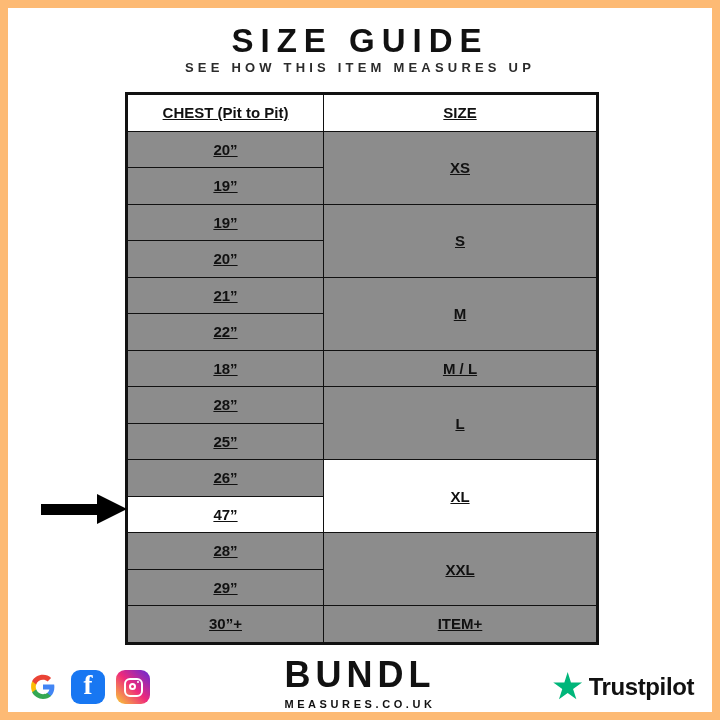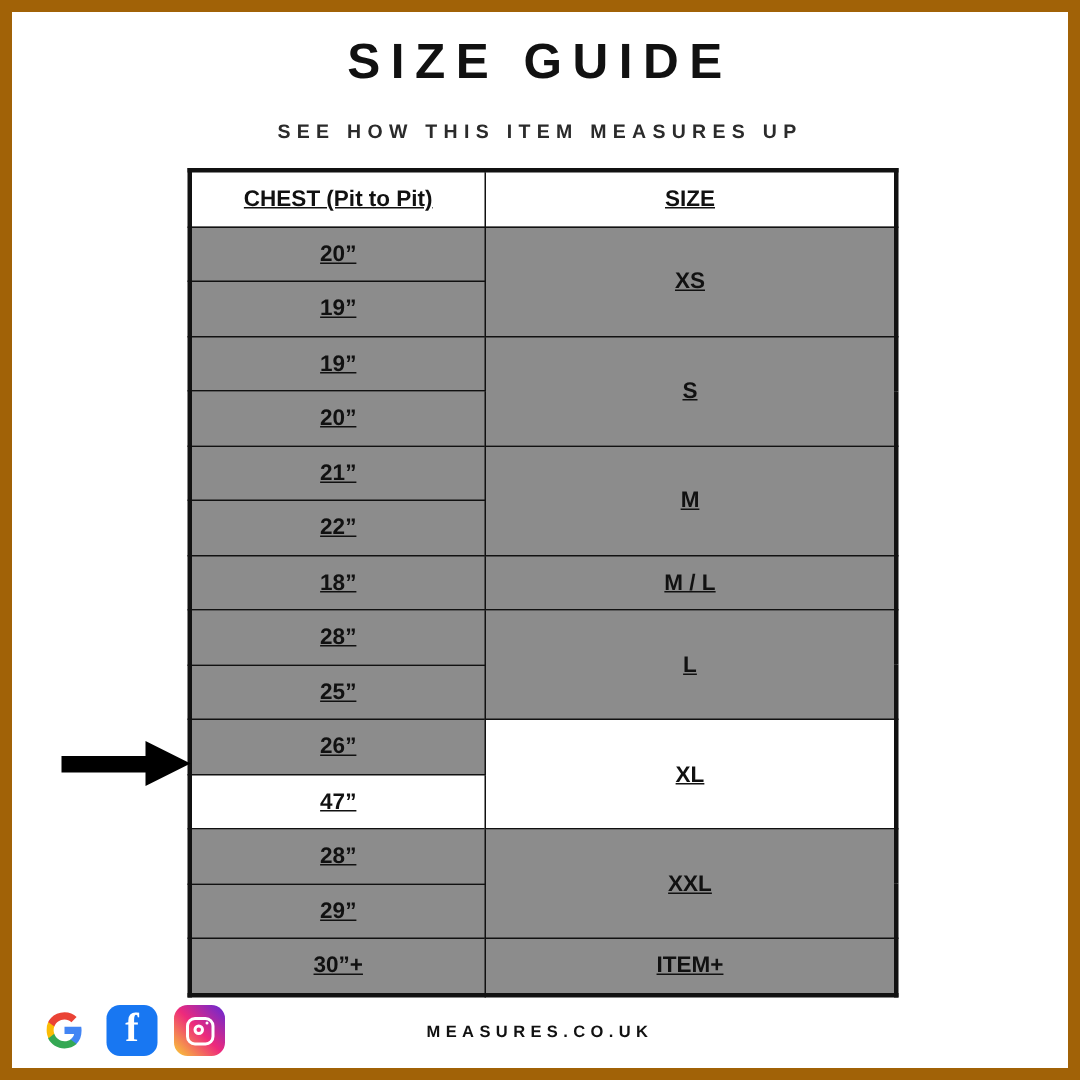--- a/index.html
+++ b/index.html
@@ -19,7 +19,7 @@
     height: 720px;
     box-sizing: border-box;
     padding: 8px;
-    background: #a16207;
+    background: #fdba74;
   }
   .sheet {
     position: relative;

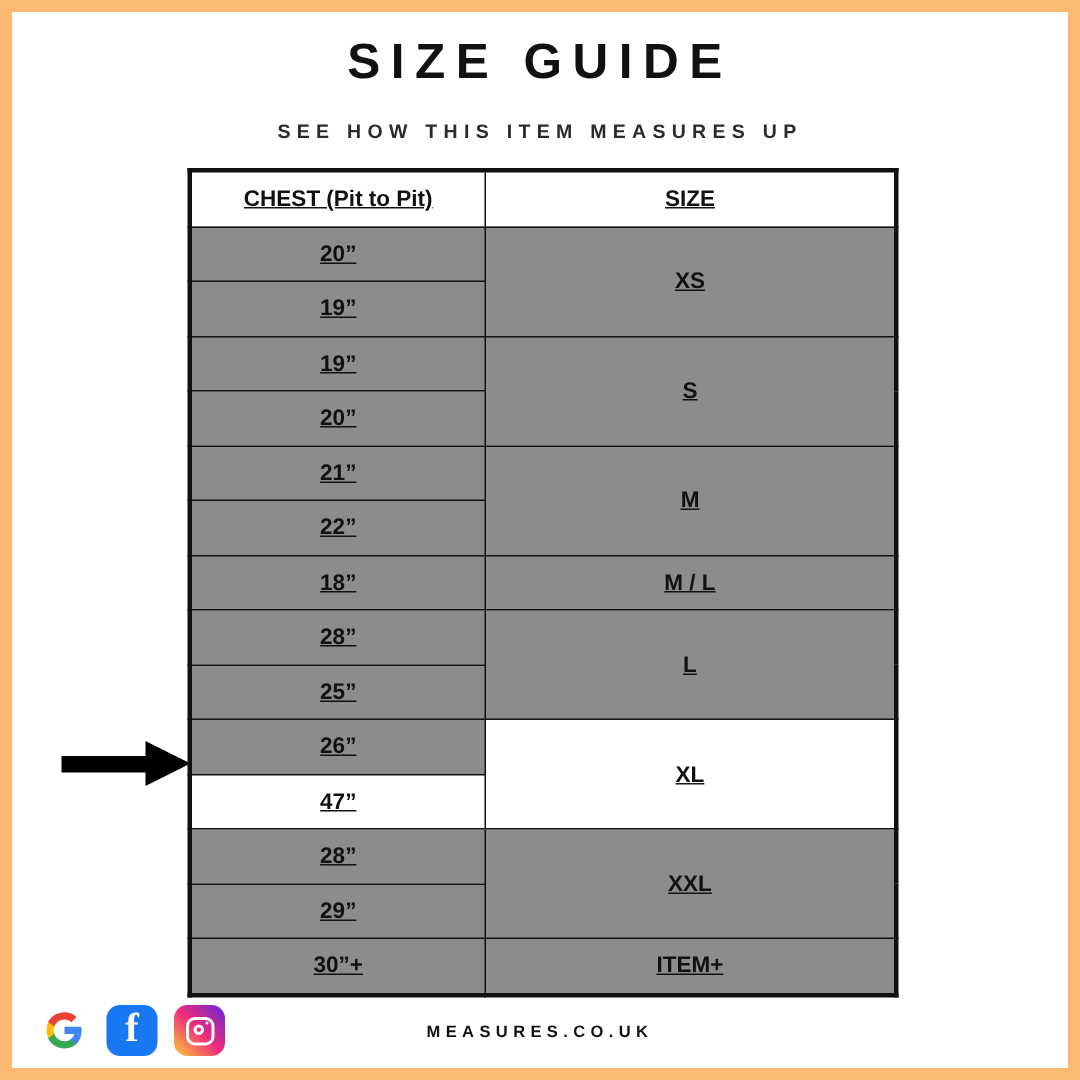--- a/index.html
+++ b/index.html
@@ -41,7 +41,7 @@
     font-family: "Liberation Sans", sans-serif;
   }
   .subtitle {
-    margin-top: 20px;
+    margin-top: 0;
     font-size: 13px;
     font-weight: bold;
     letter-spacing: 4.2px;

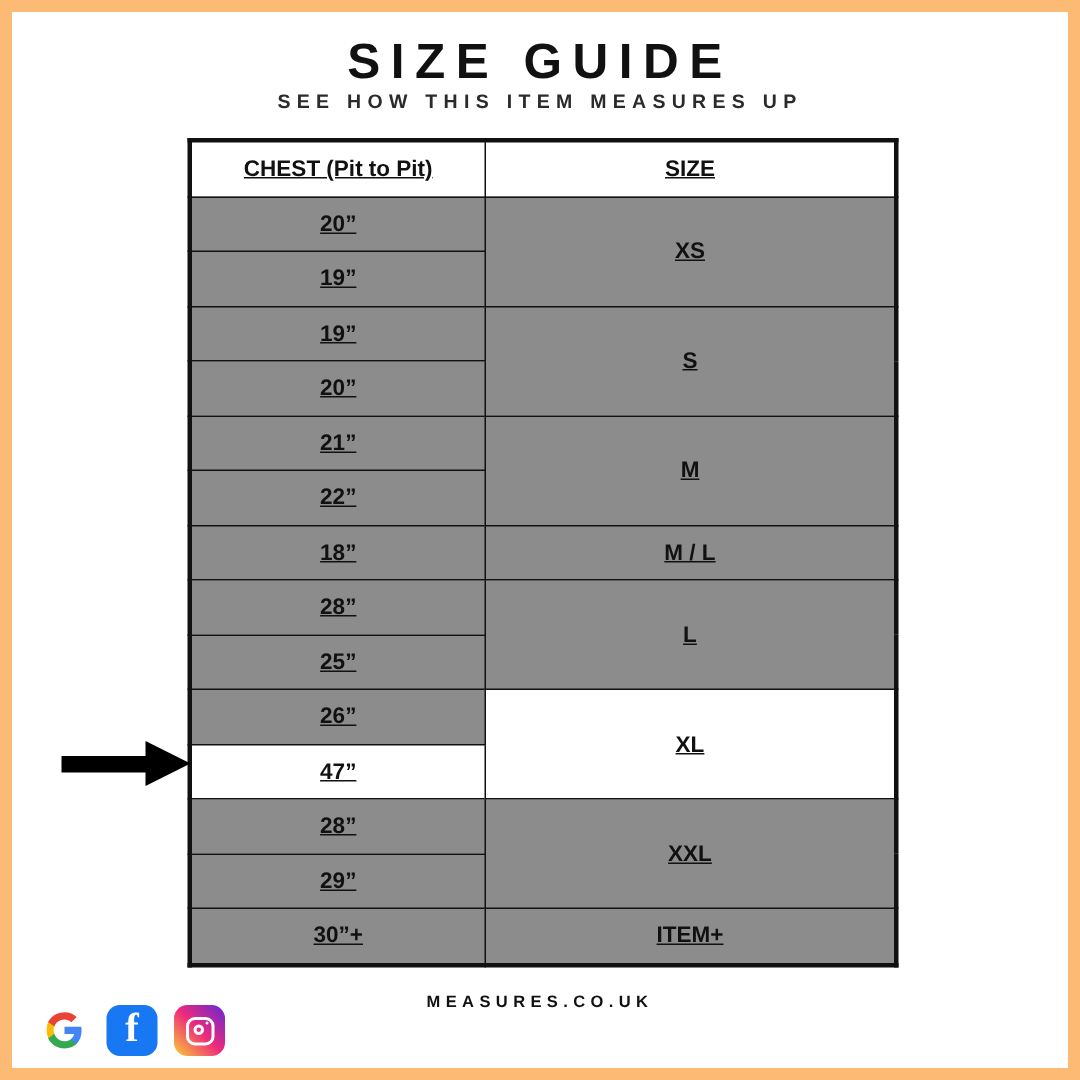--- a/index.html
+++ b/index.html
@@ -288,6 +288,7 @@
     </div>
 
     <div class="brand">
+      <div class="brand-name">BUNDL</div>
       <div class="brand-sub">MEASURES.CO.UK</div>
     </div>
 

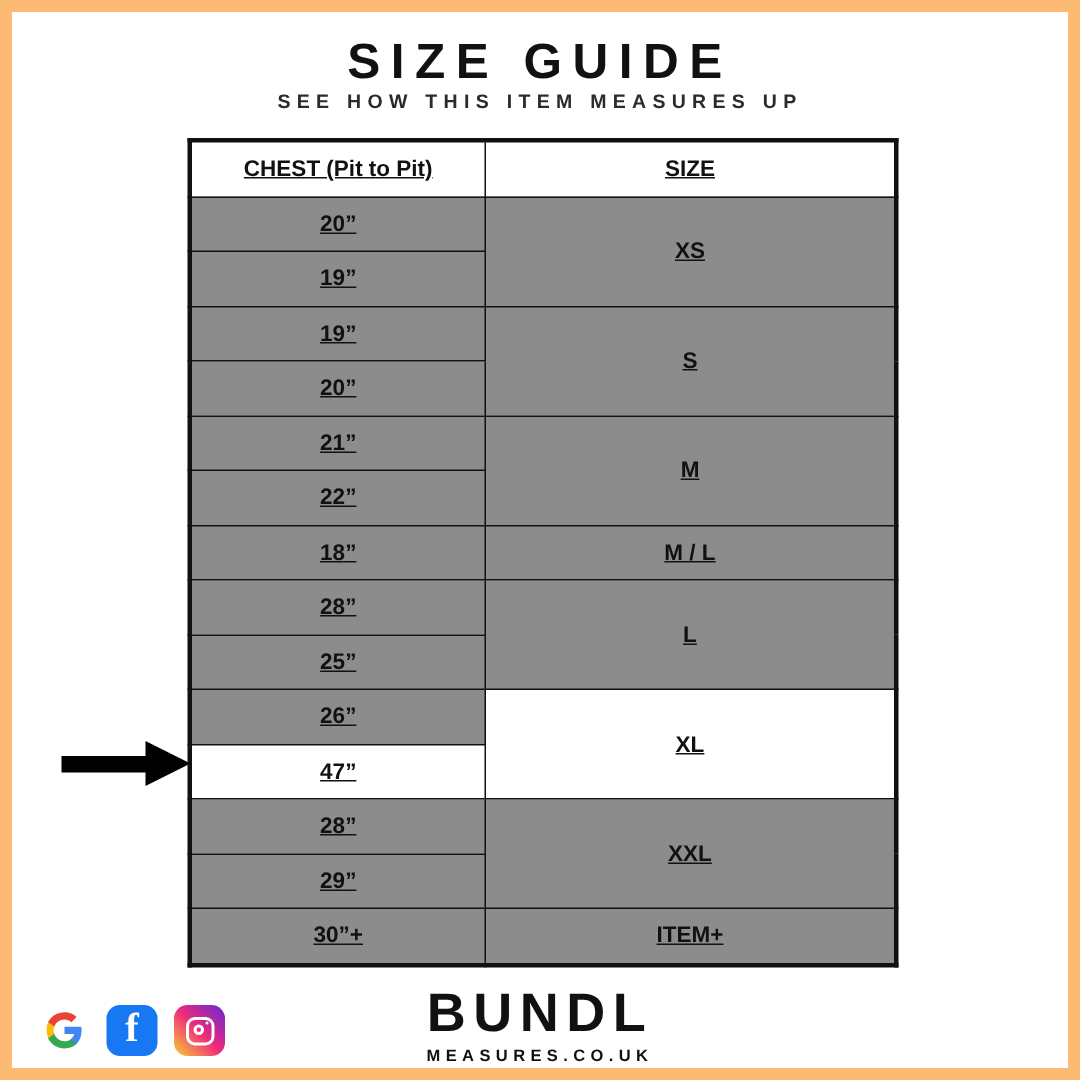--- a/index.html
+++ b/index.html
@@ -310,6 +310,10 @@
         </div>
       </div>
 
+      <div class="trust">
+        <span class="trust-star"></span>
+        <span class="trust-name">Trustpilot</span>
+      </div>
     </div>
 
   </div>

